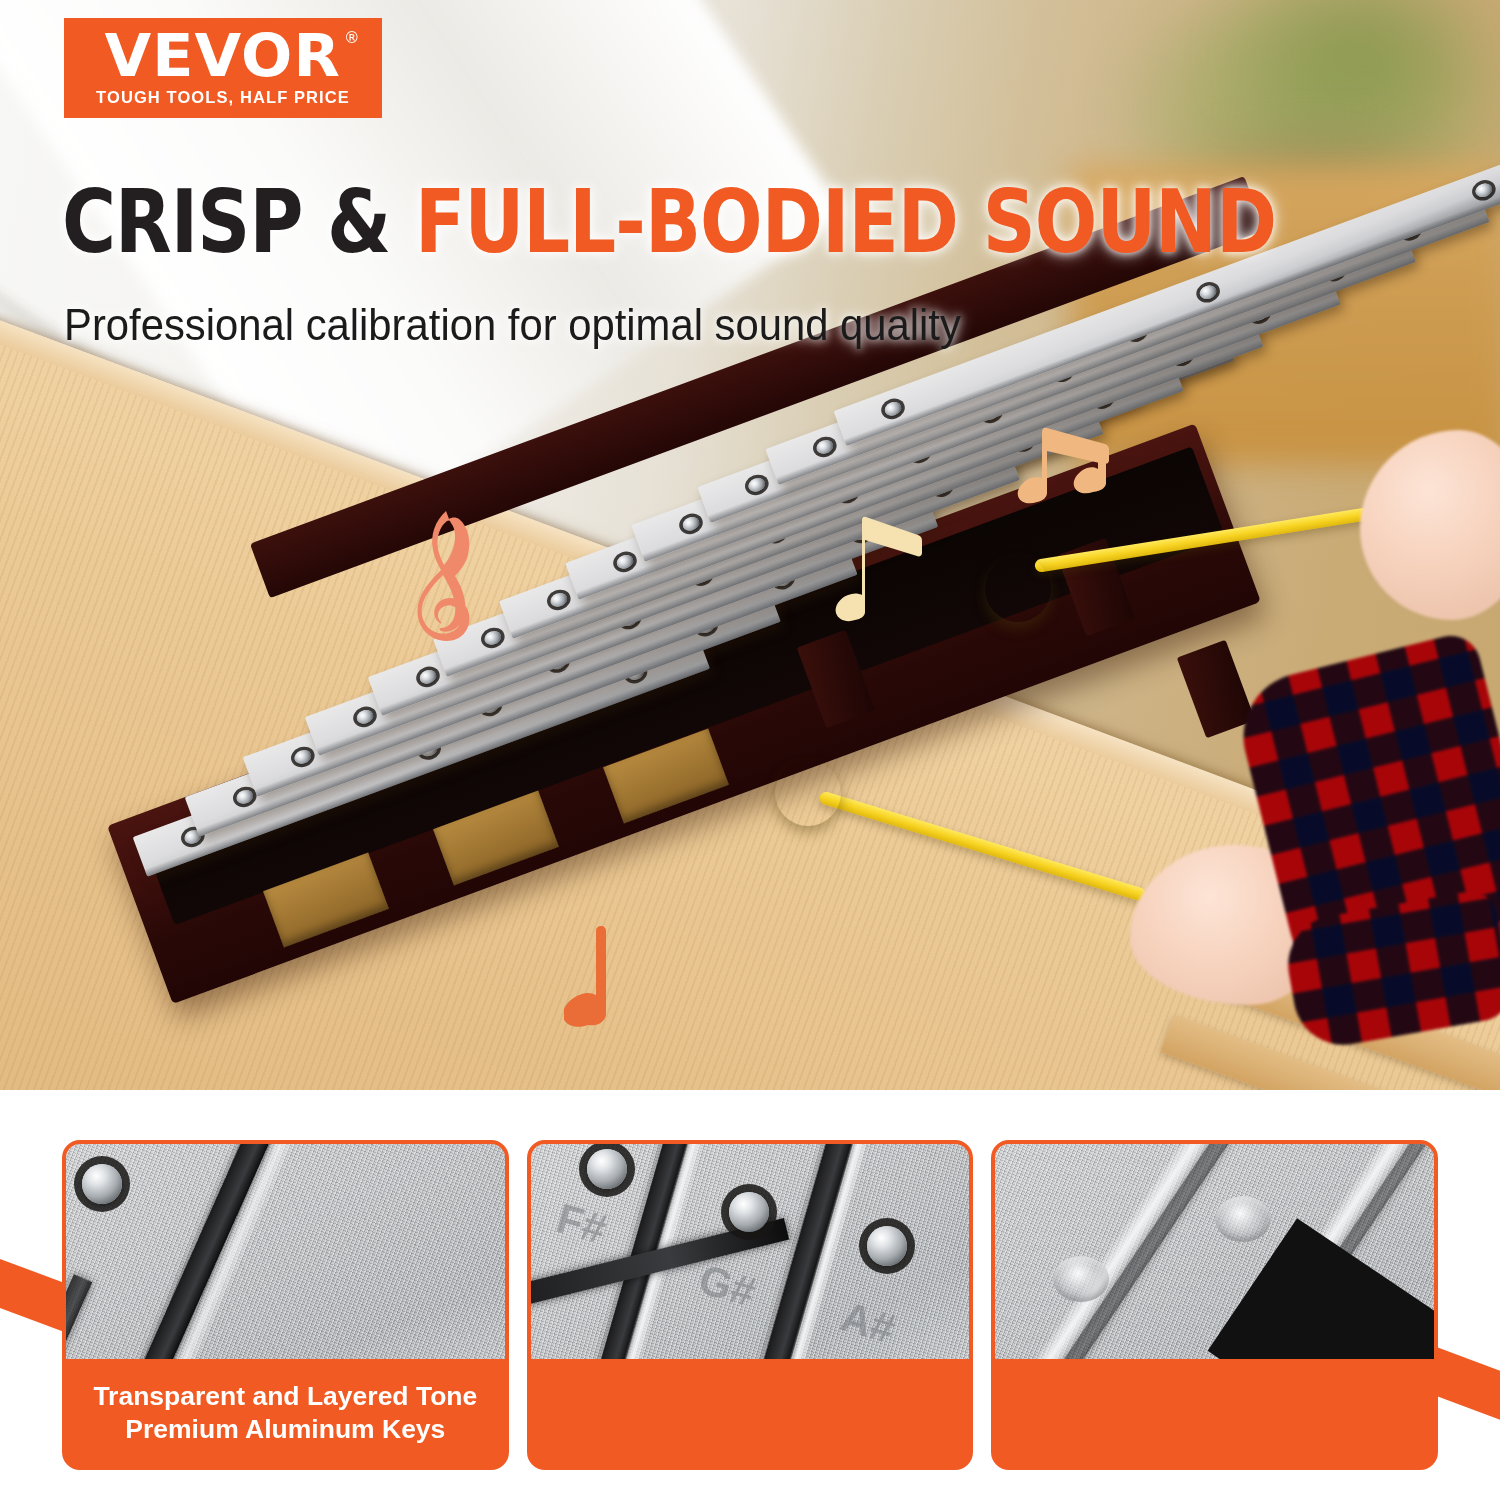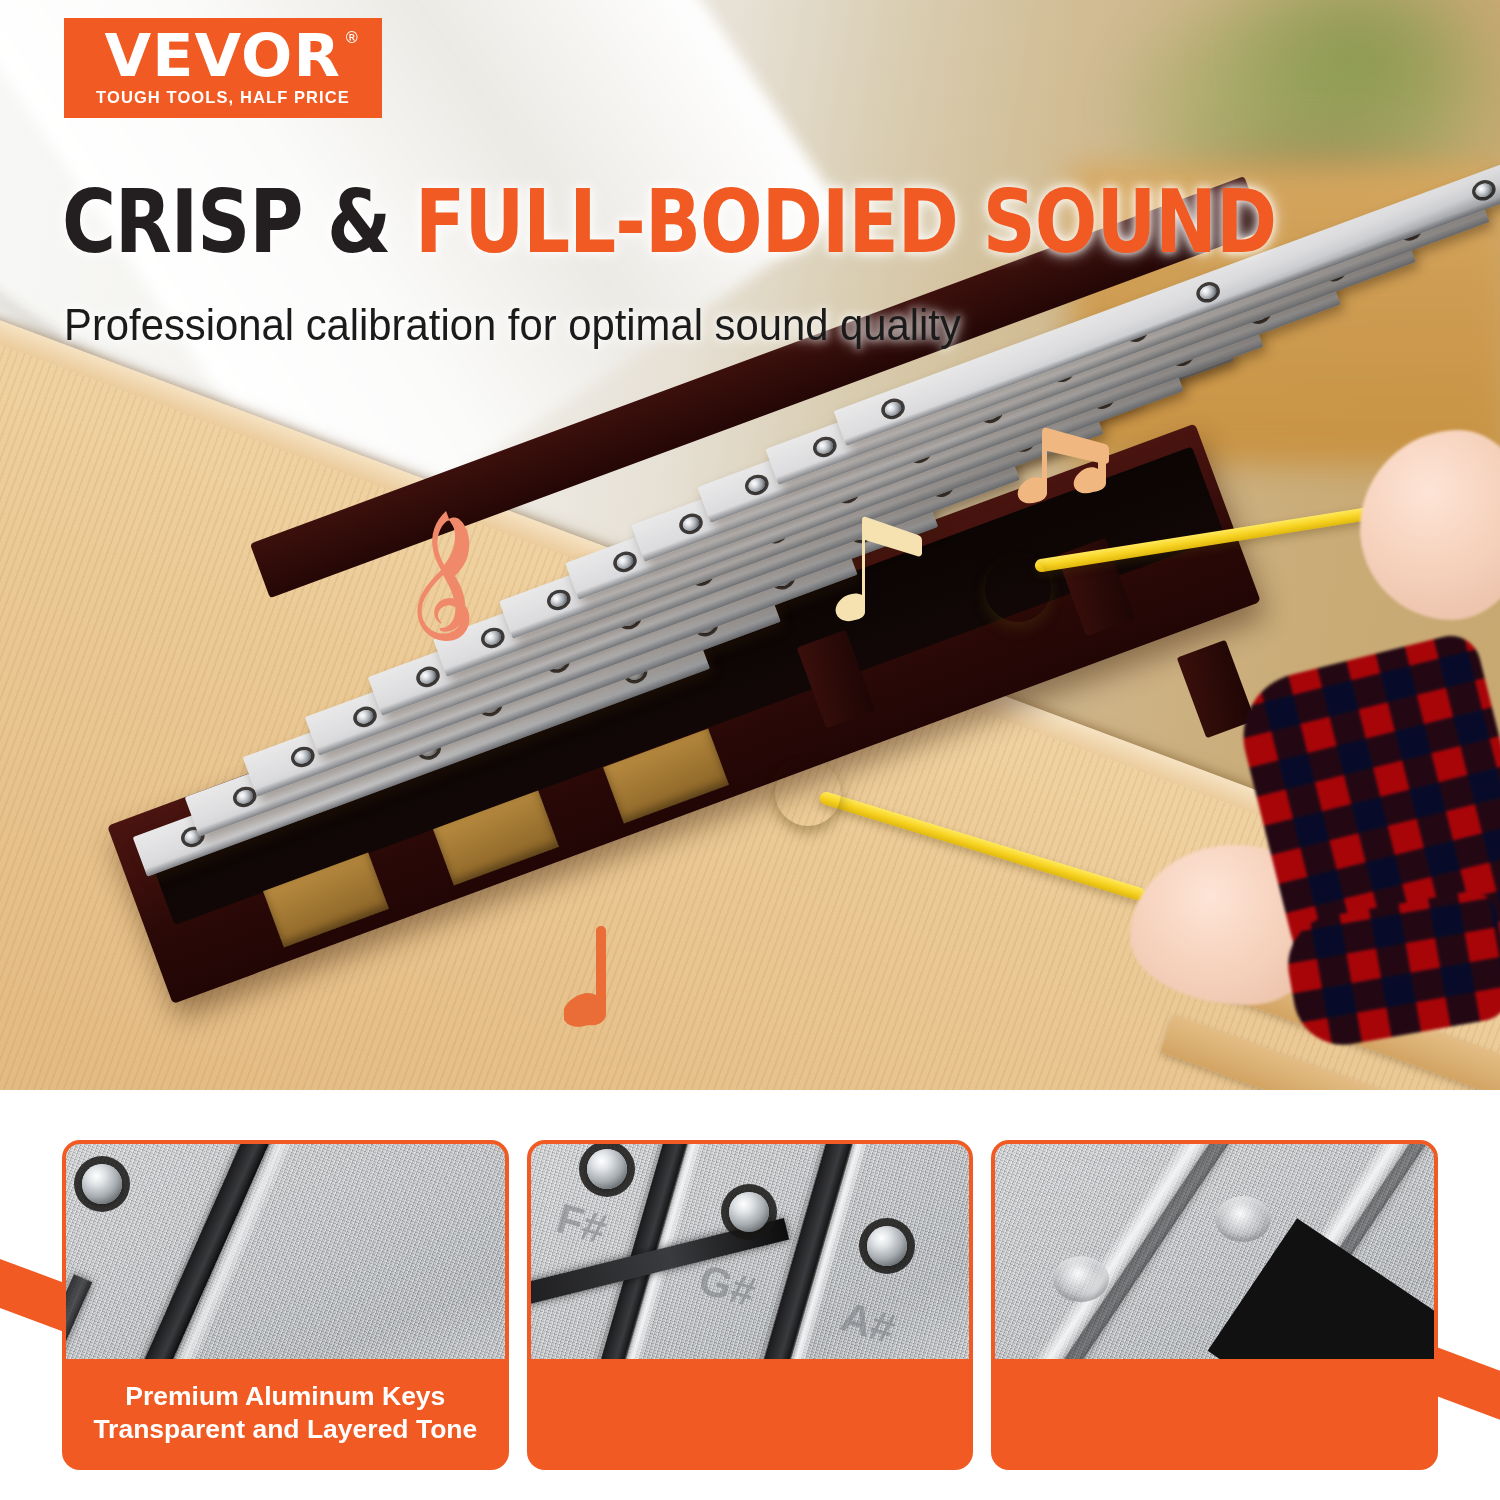--- a/index.html
+++ b/index.html
@@ -453,8 +453,8 @@
     </div>
     <div class="card-cap">
       <div>
+        <div>Transparent and Layered Tone</div>
         <div>Premium Aluminum Keys</div>
-        <div>Transparent and Layered Tone</div>
       </div>
     </div>
   </div>

